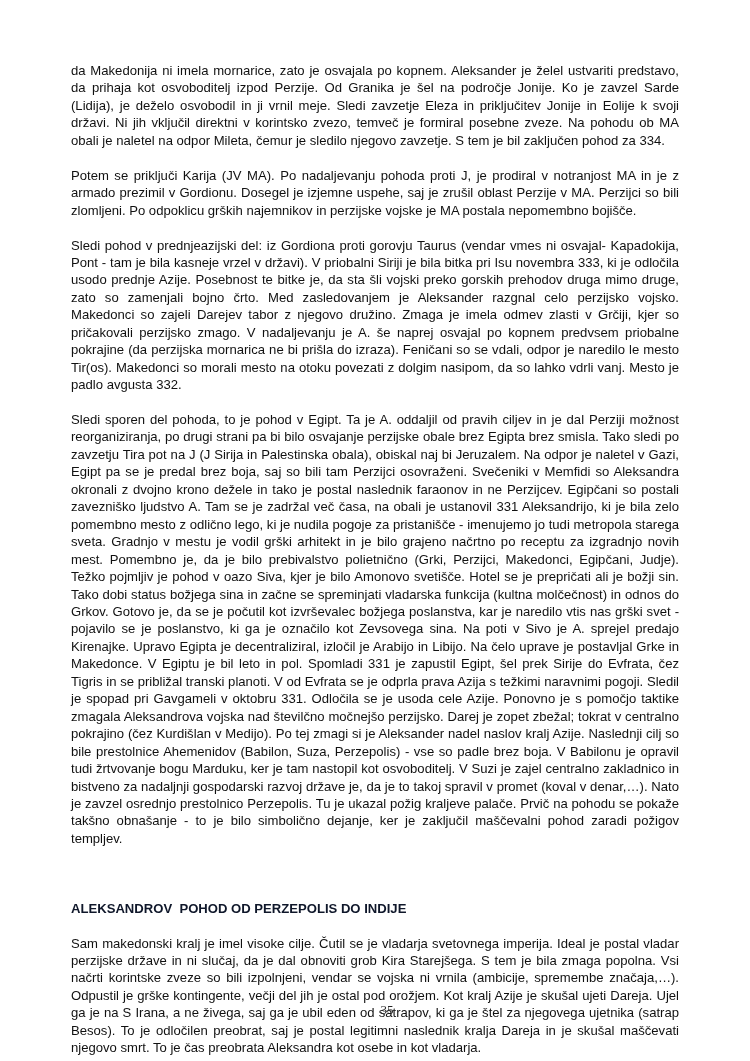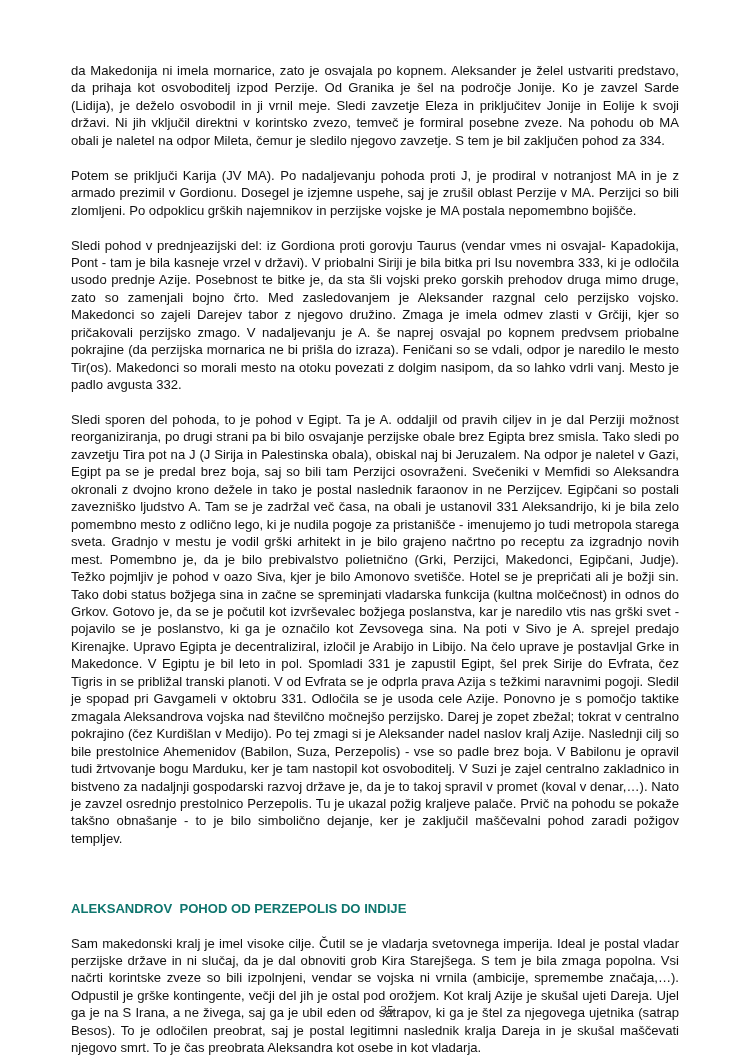--- a/index.html
+++ b/index.html
@@ -23,7 +23,7 @@
   .heading {
     margin: 0 0 17.45px 0;
     font-weight: bold;
-    color: #0f766e;
+    color: #0f172a;
     font-size: 13.1px;
     white-space: pre;
   }

